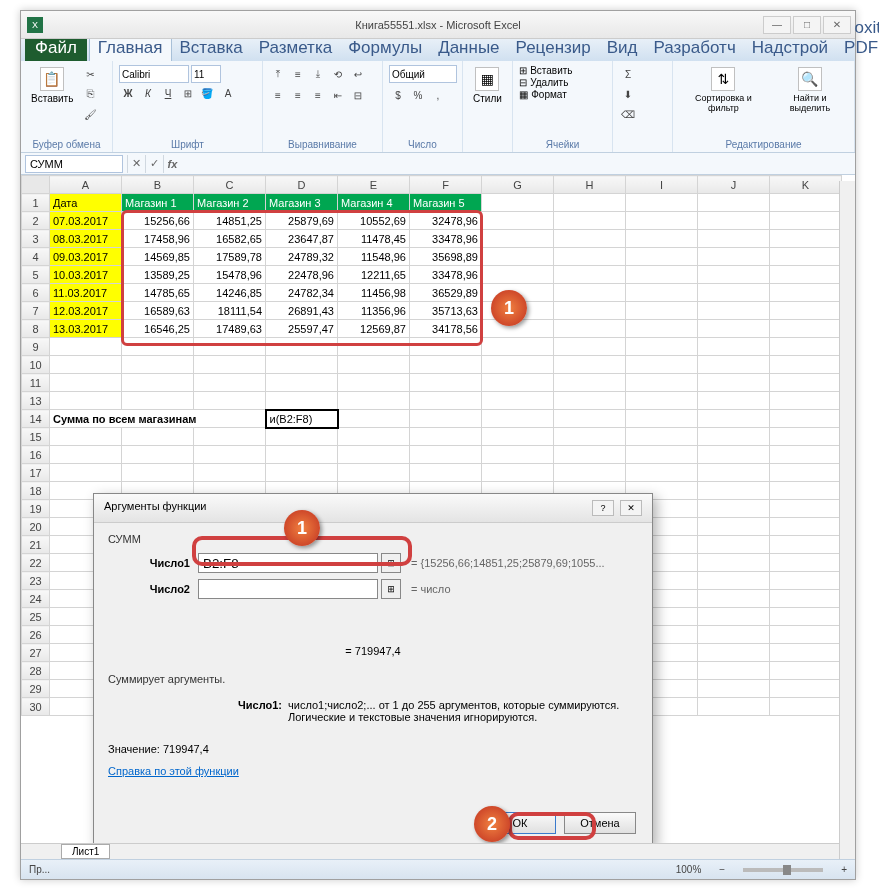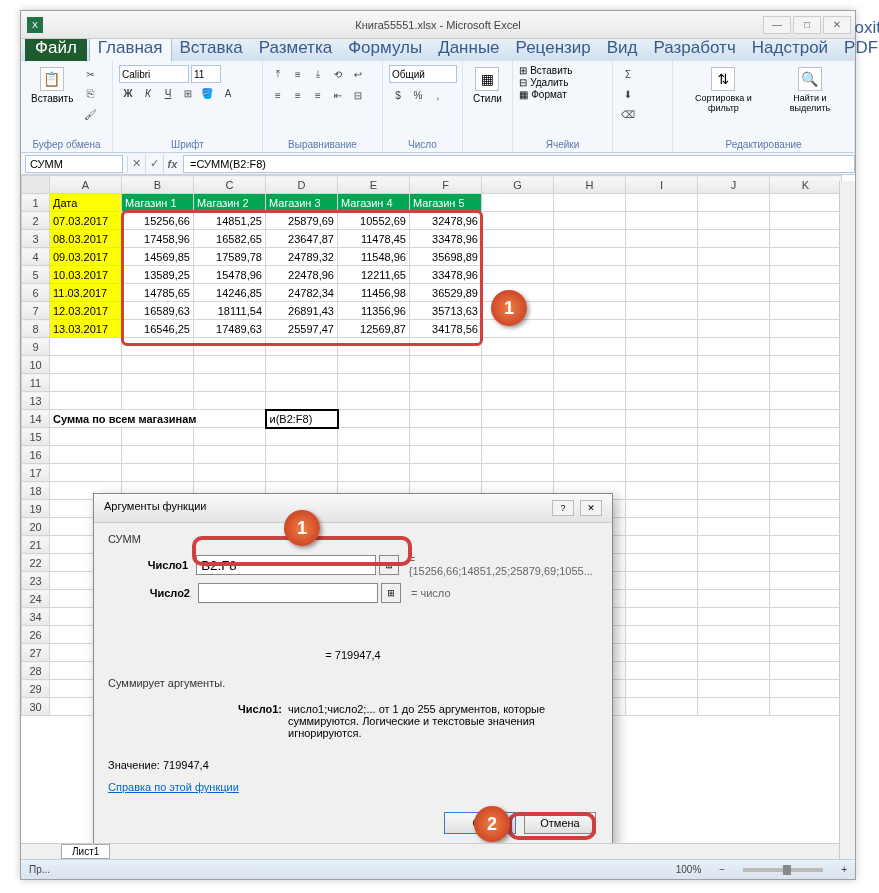--- a/index.html
+++ b/index.html
@@ -224,7 +224,6 @@
     <div class="fbbtn">✕</div>
     <div class="fbbtn">✓</div>
     <div class="fbbtn fx">fx</div>
-    <div class="formula-input">=СУММ(B2:F8)</div>
   </div>
 
   <div class="grid-area">

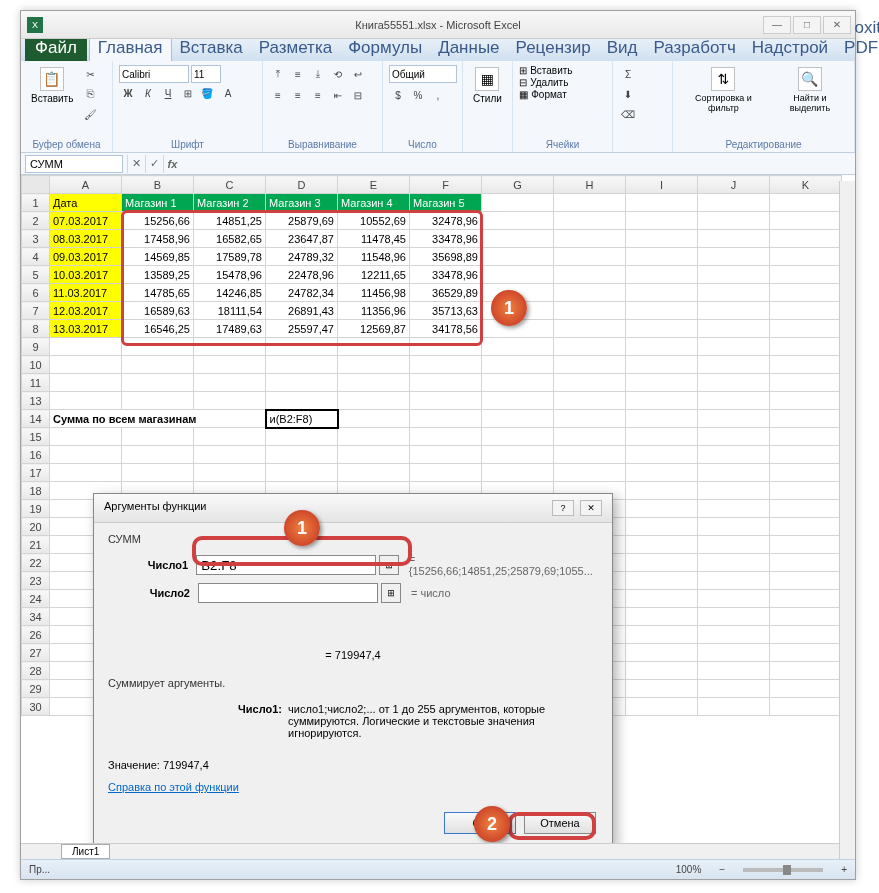--- a/index.html
+++ b/index.html
@@ -48,7 +48,7 @@
 .marquee { position: absolute; border: 3px solid #d04040; border-radius: 6px; pointer-events: none; }
 .callout { position: absolute; width: 36px; height: 36px; border-radius: 50%; background: radial-gradient(#f08040,#c03020); color: #fff; font-size: 18px; font-weight: bold; display: flex; align-items: center; justify-content: center; box-shadow: 2px 2px 4px rgba(0,0,0,0.4); }
 
-.dialog { position: absolute; top: 502px; left: 72px; width: 520px; height: 354px; background: #f0f0f0; border: 1px solid #888; box-shadow: 4px 4px 12px rgba(0,0,0,0.3); font-size: 11px; }
+.dialog { position: absolute; top: 502px; left: 72px; width: 560px; height: 354px; background: #f0f0f0; border: 1px solid #888; box-shadow: 4px 4px 12px rgba(0,0,0,0.3); font-size: 11px; }
 .dialog .dtitle { padding: 6px 10px; background: linear-gradient(#fafafa,#e4e4e4); border-bottom: 1px solid #ccc; display: flex; justify-content: space-between; }
 .dialog .dtitle .dbtns { display: flex; gap: 6px; }
 .dialog .dtitle .dbtn { width: 22px; height: 16px; border: 1px solid #bbb; background: #f4f4f4; display: flex; align-items: center; justify-content: center; font-size: 9px; }

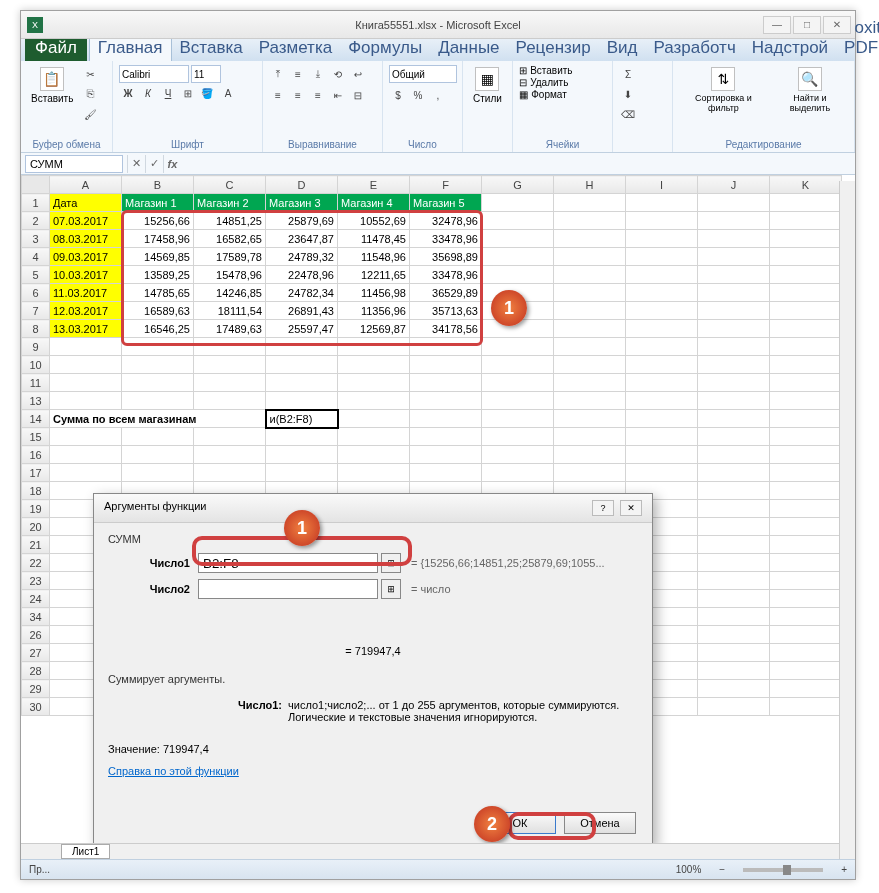--- a/index.html
+++ b/index.html
@@ -564,7 +564,7 @@
             <td></td>
           </tr>
           <tr>
-            <th class="rowhead">34</th>
+            <th class="rowhead">25</th>
             <td></td>
             <td></td>
             <td></td>

